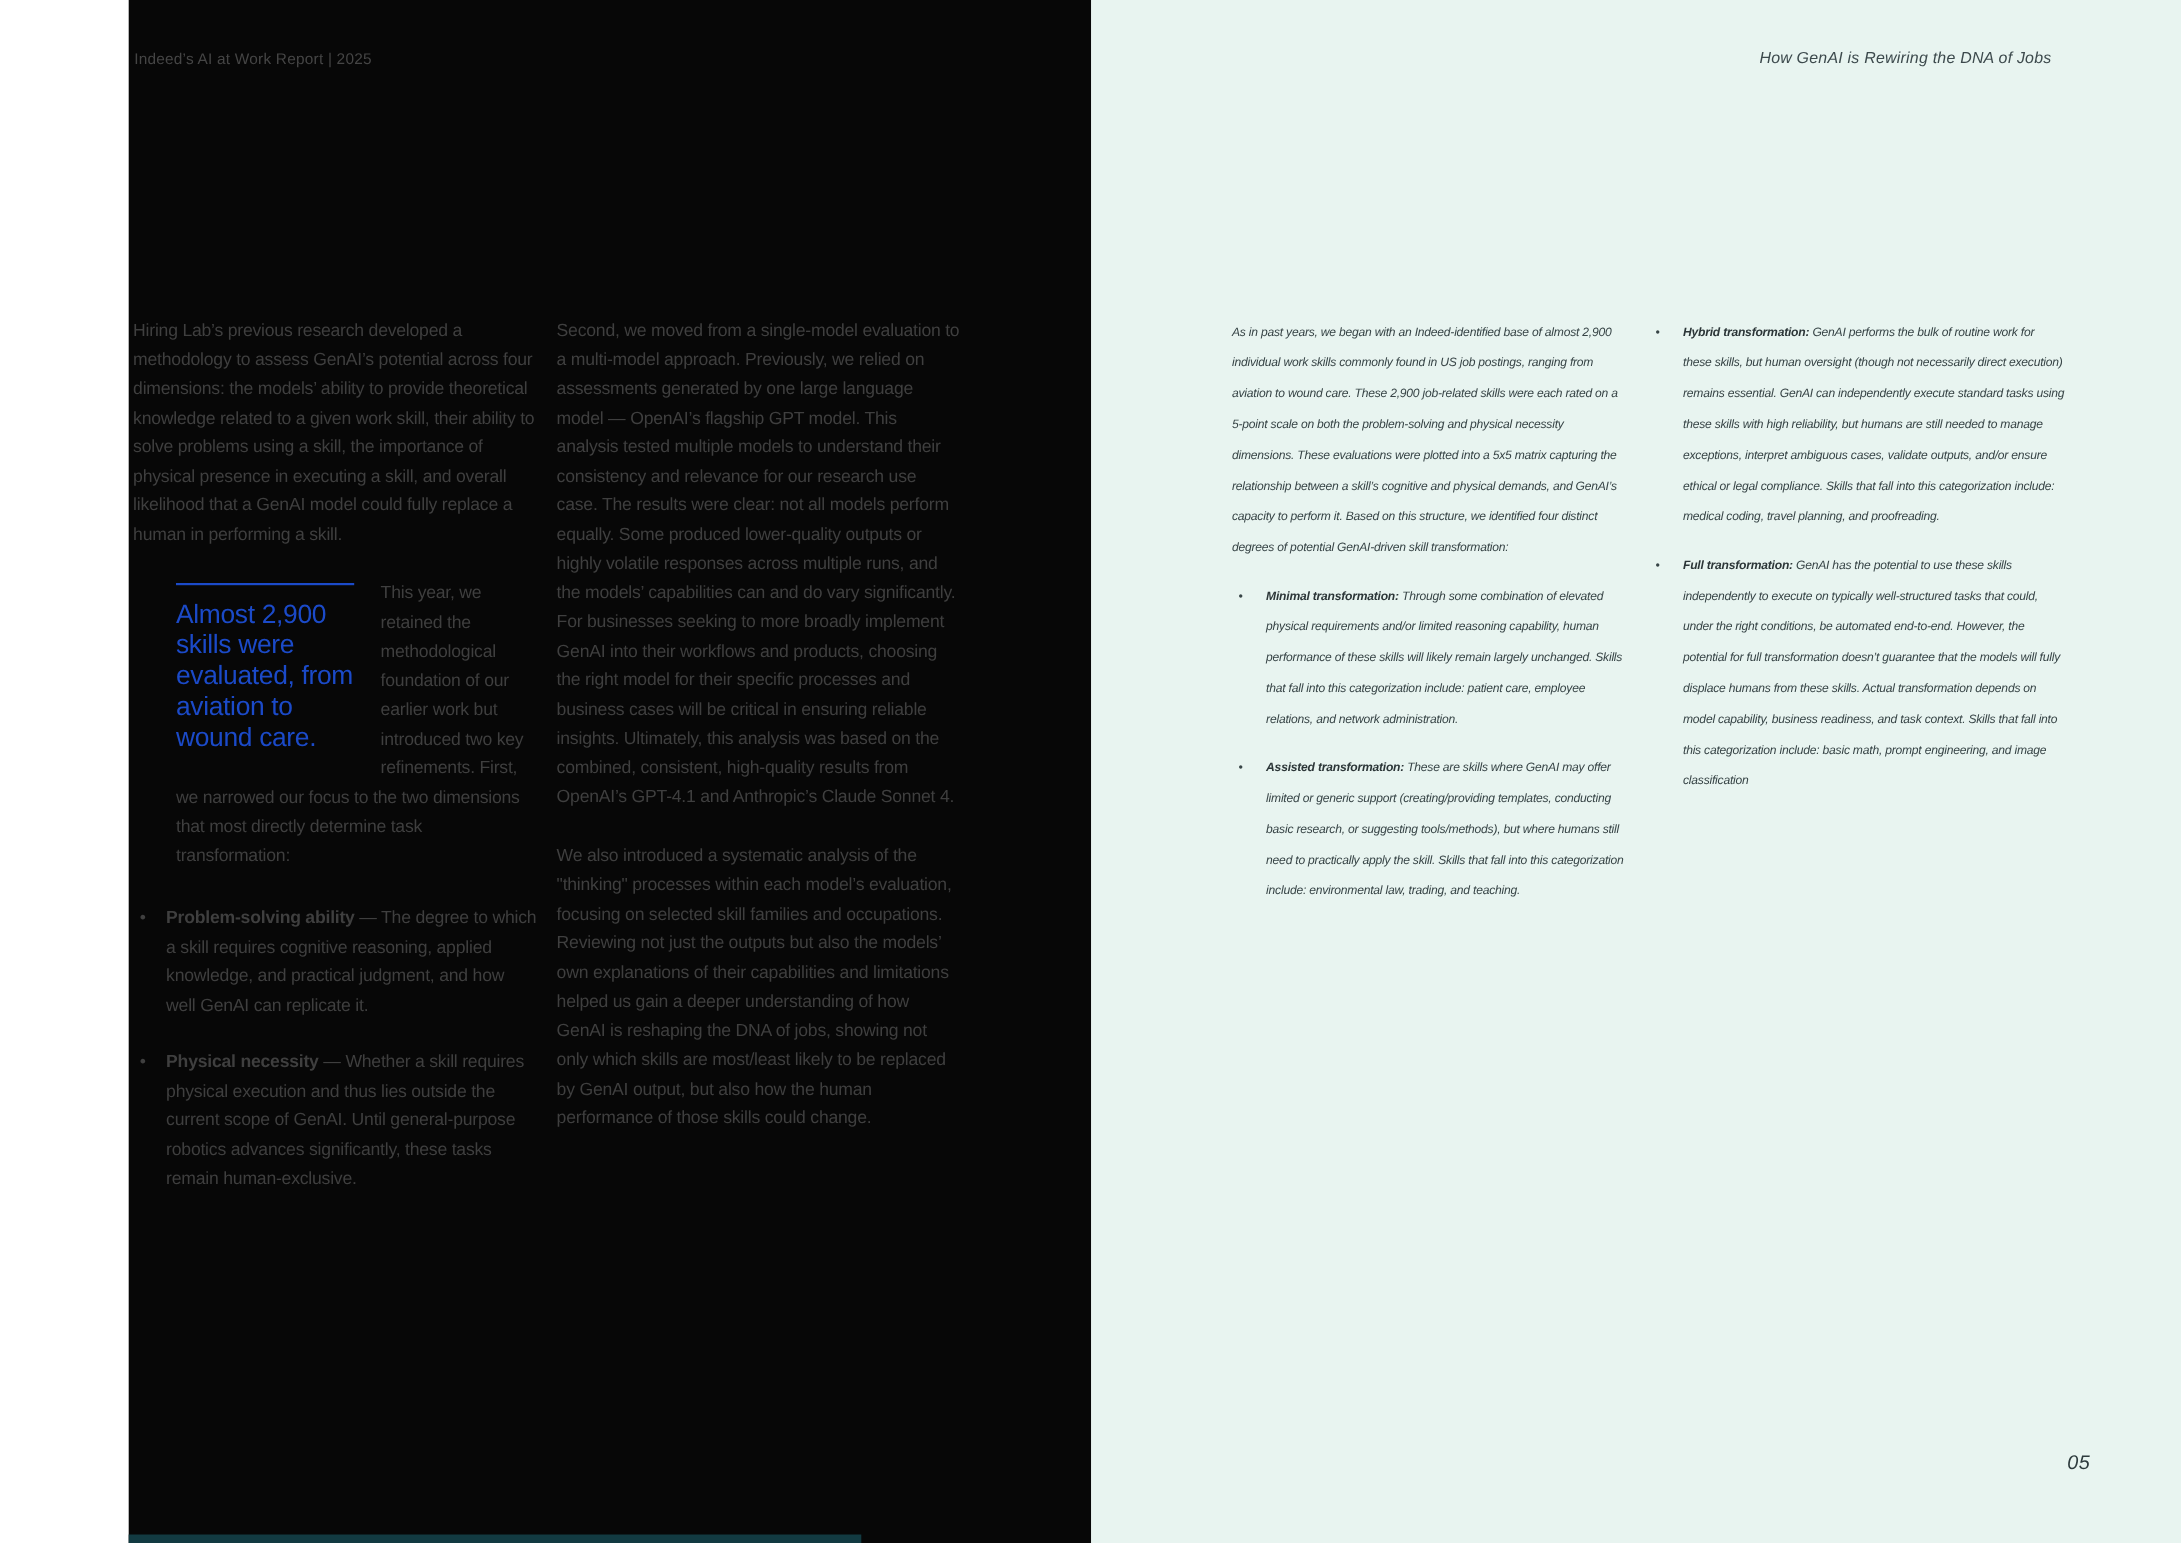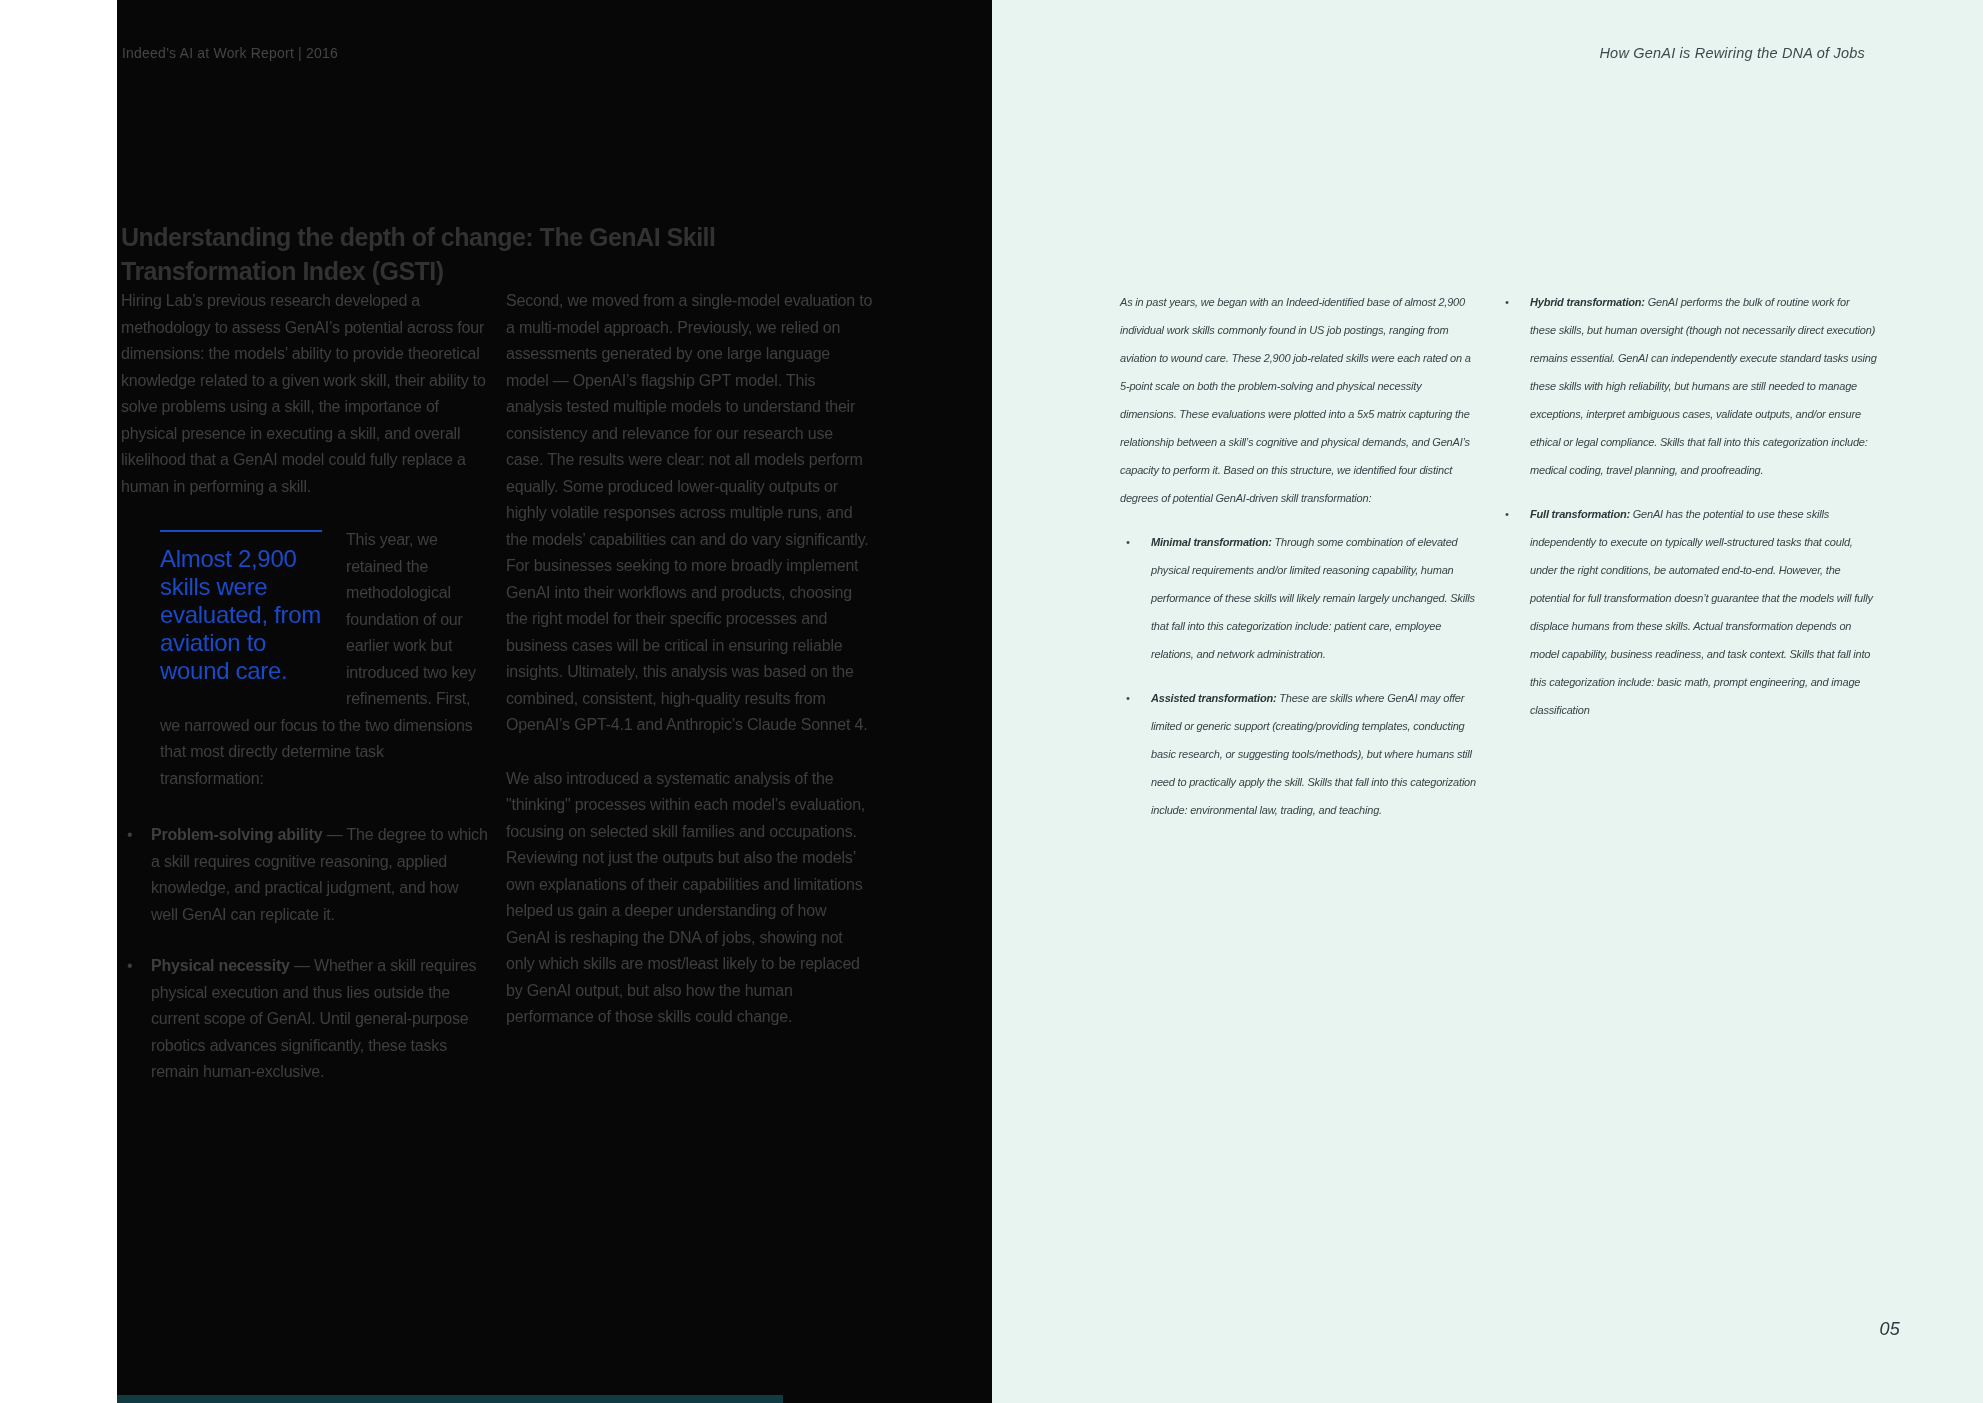--- a/index.html
+++ b/index.html
@@ -80,7 +80,7 @@
 <div id="stage">
 
   <section class="page-left">
-    <div class="pl-header">Indeed’s AI at Work Report  |  2016</div>
+    <div class="pl-header">Indeed’s AI at Work Report  |  2025</div>
 
     <h1 class="pl-title">Understanding the depth of change: The GenAI Skill Transformation Index (GSTI)</h1>
 

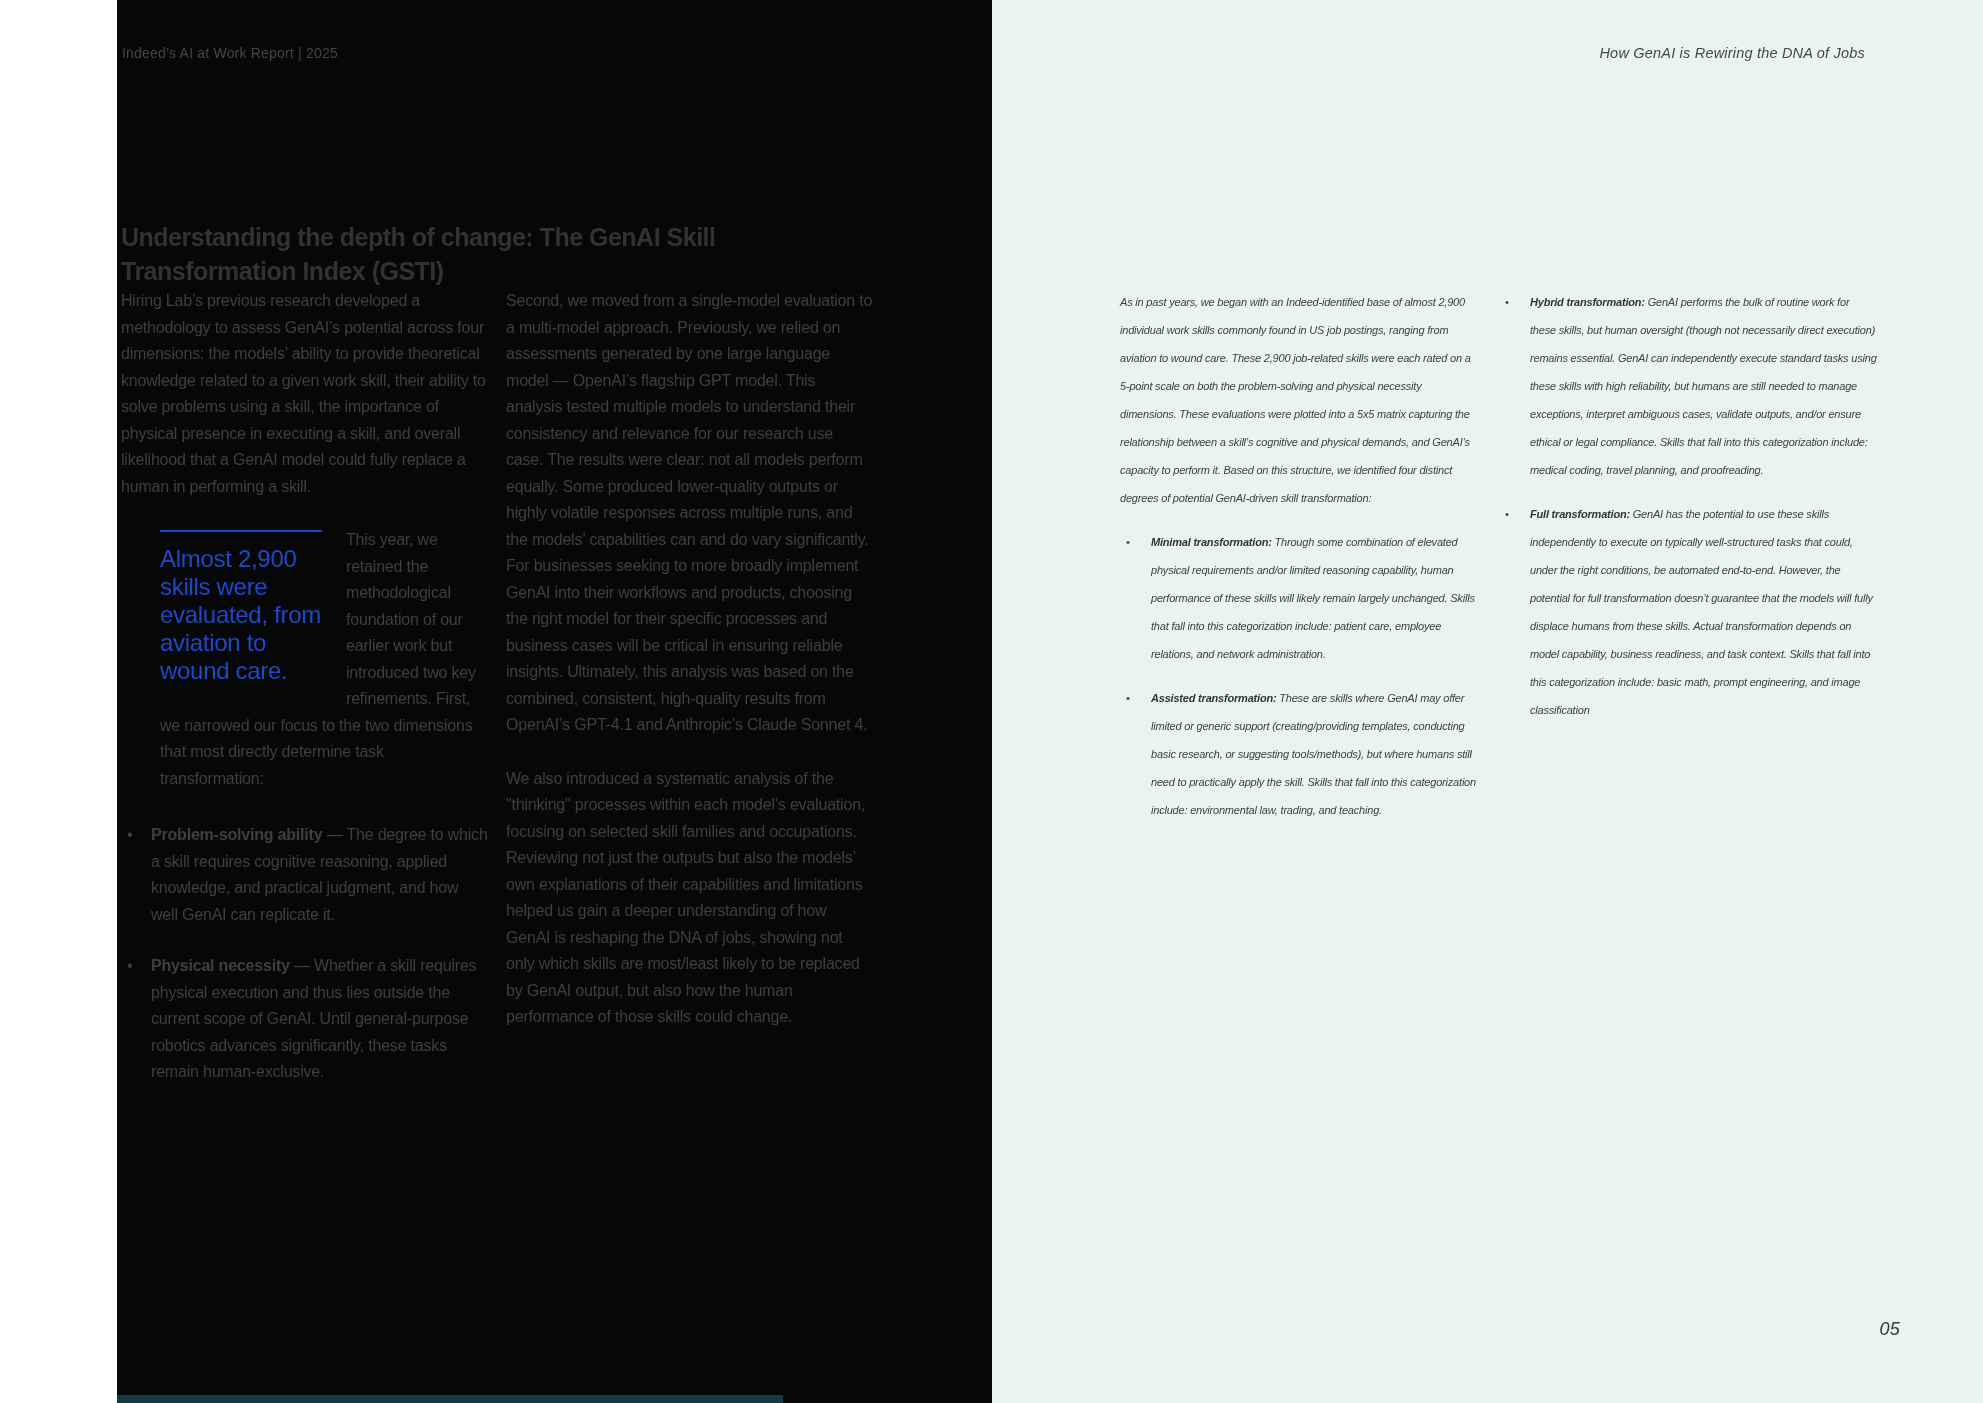--- a/index.html
+++ b/index.html
@@ -82,7 +82,6 @@
   <section class="page-left">
     <div class="pl-header">Indeed’s AI at Work Report  |  2025</div>
 
-    <h1 class="pl-title">Understanding the depth of change: The GenAI Skill Transformation Index (GSTI)</h1>
 
     <div class="pl-cols">
       <div class="pl-col">

